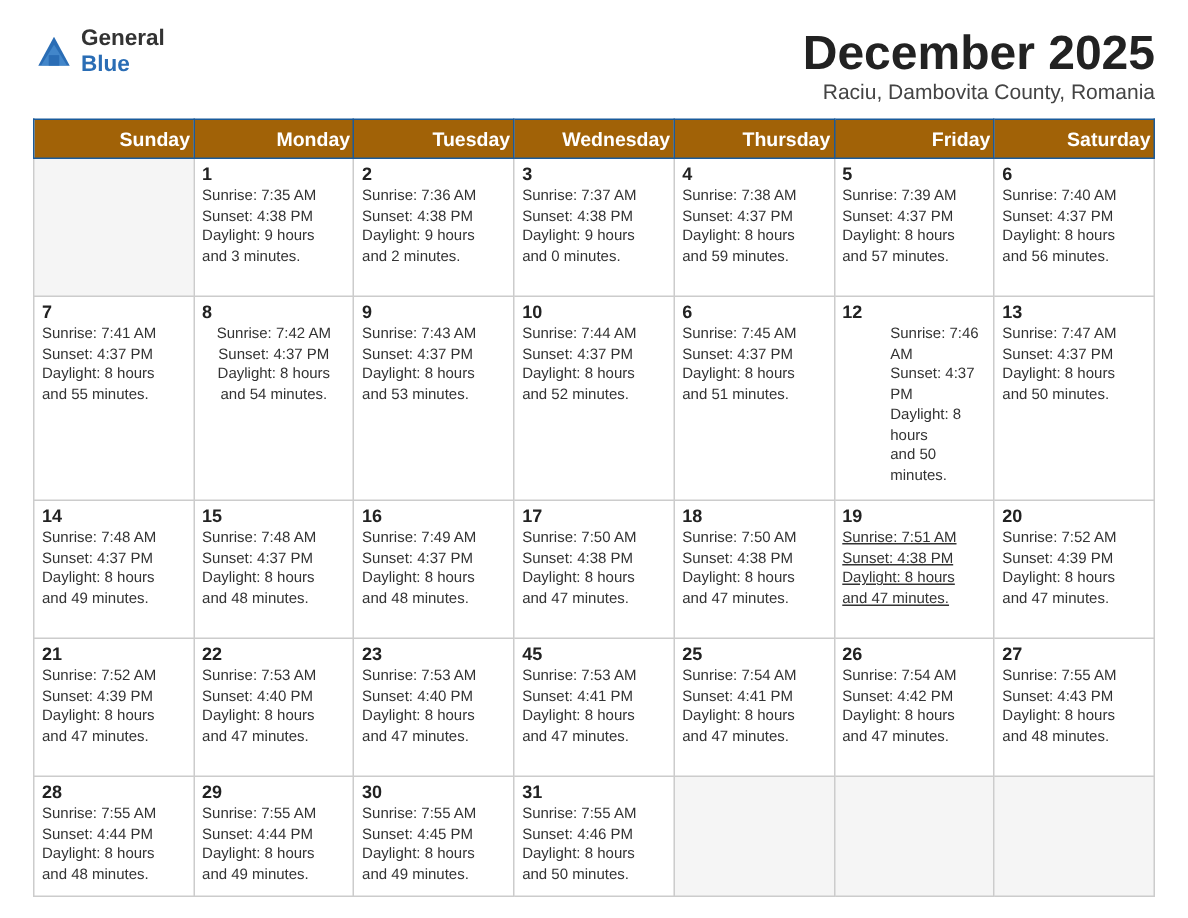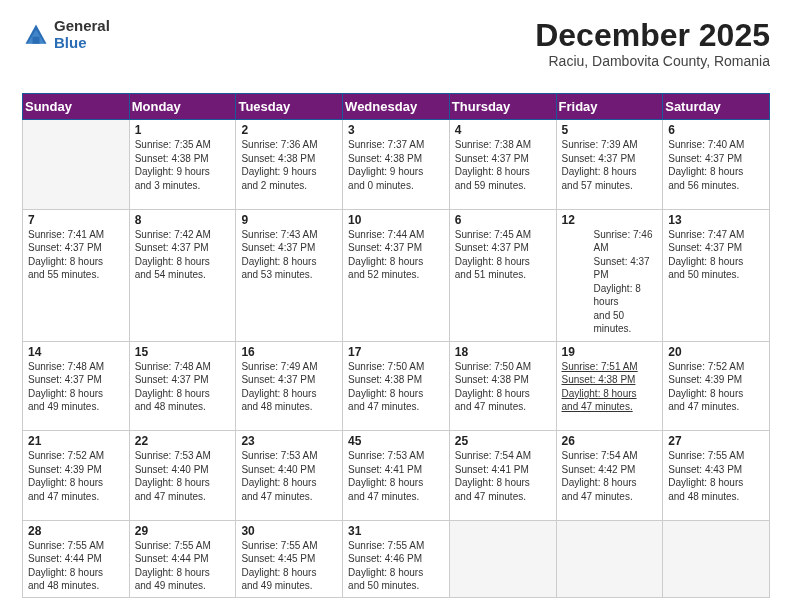--- a/index.html
+++ b/index.html
@@ -16,7 +16,6 @@
       padding: 18px 22px 14px 22px;
       display: flex;
       flex-direction: column;
-      gap: 14px;
     }
     .header {
       display: flex;

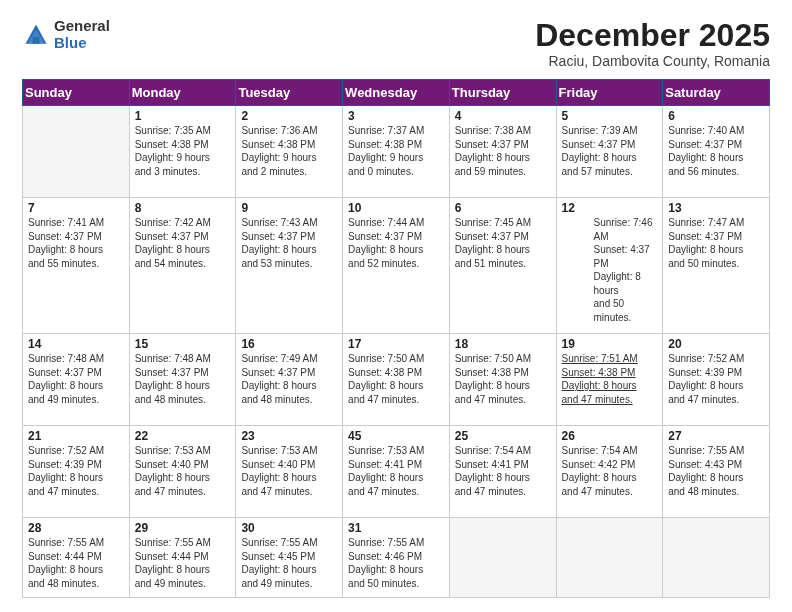--- a/index.html
+++ b/index.html
@@ -68,9 +68,9 @@
       table-layout: fixed;
     }
     .calendar th {
-      background: #701a75;
+      background: #a16207;
       color: #fff;
-      text-align: left;
+      text-align: right;
       font-size: 13px;
       font-weight: bold;
       padding: 5px 2px;

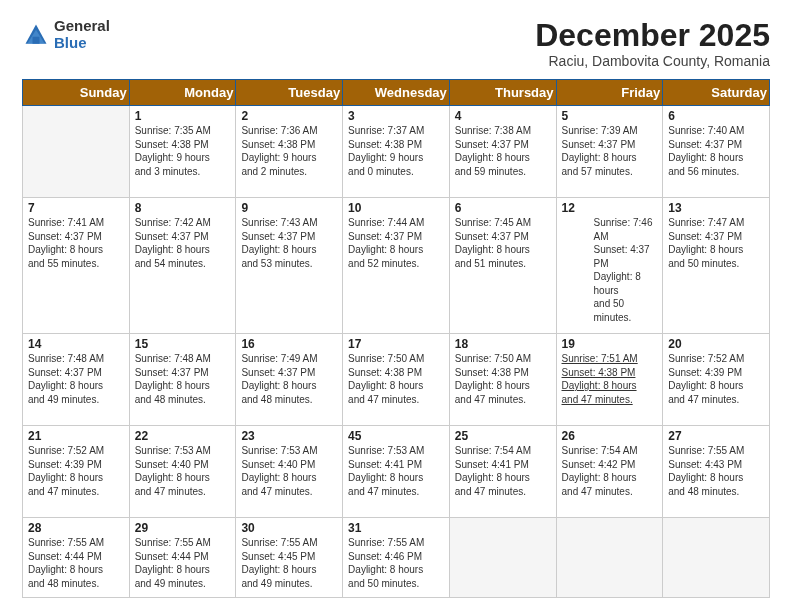--- a/index.html
+++ b/index.html
@@ -198,7 +198,7 @@
           </td>
           <td>
             <span class="day-num">8</span>
-            <div class="day-info" style="white-space: pre-line;">Sunrise: 7:42 AM
+            <div class="day-info" style="white-space: pre-line; text-align: center;">Sunrise: 7:42 AM
 Sunset: 4:37 PM
 Daylight: 8 hours
 and 54 minutes.</div>

